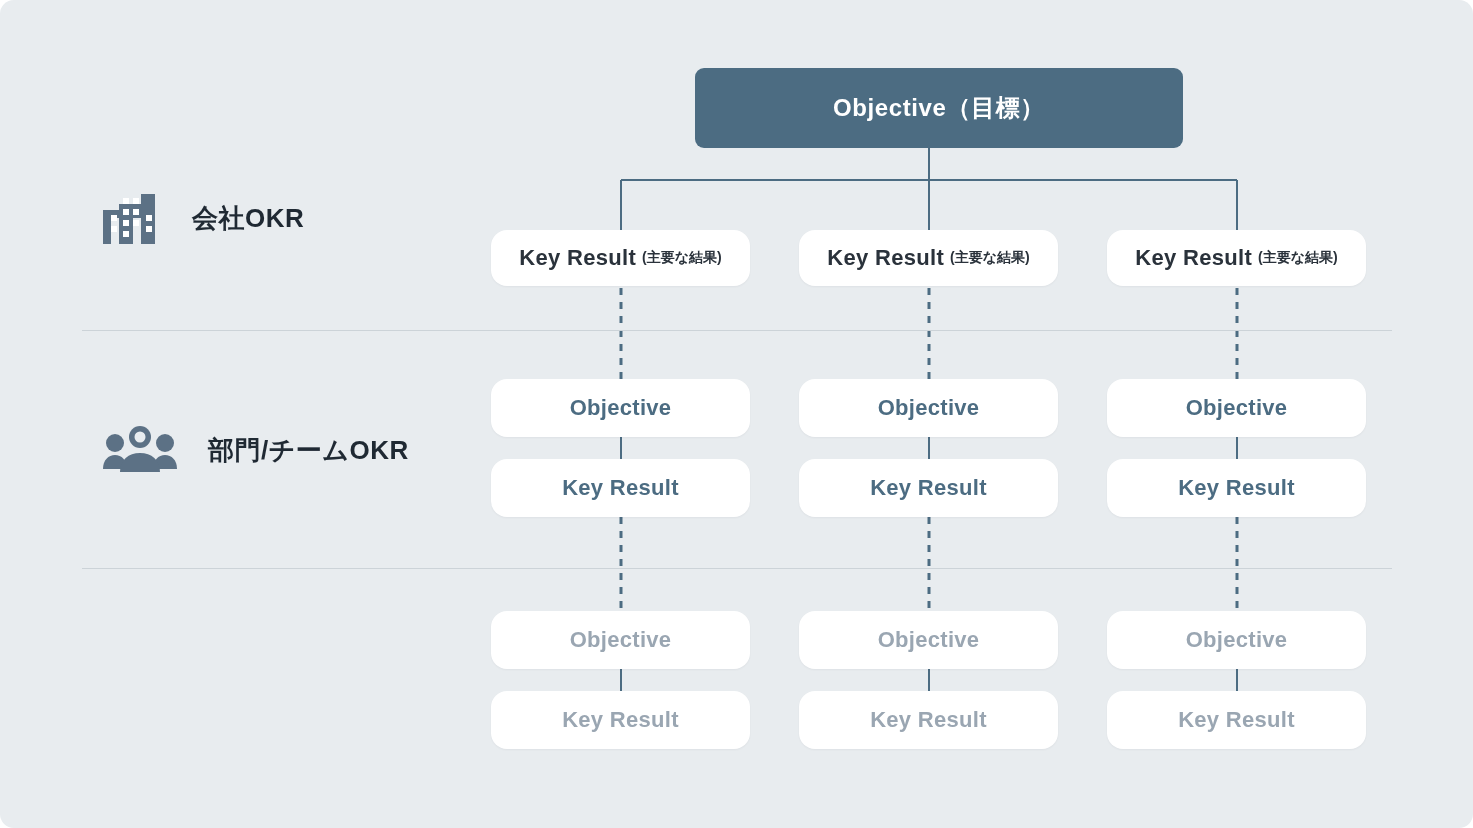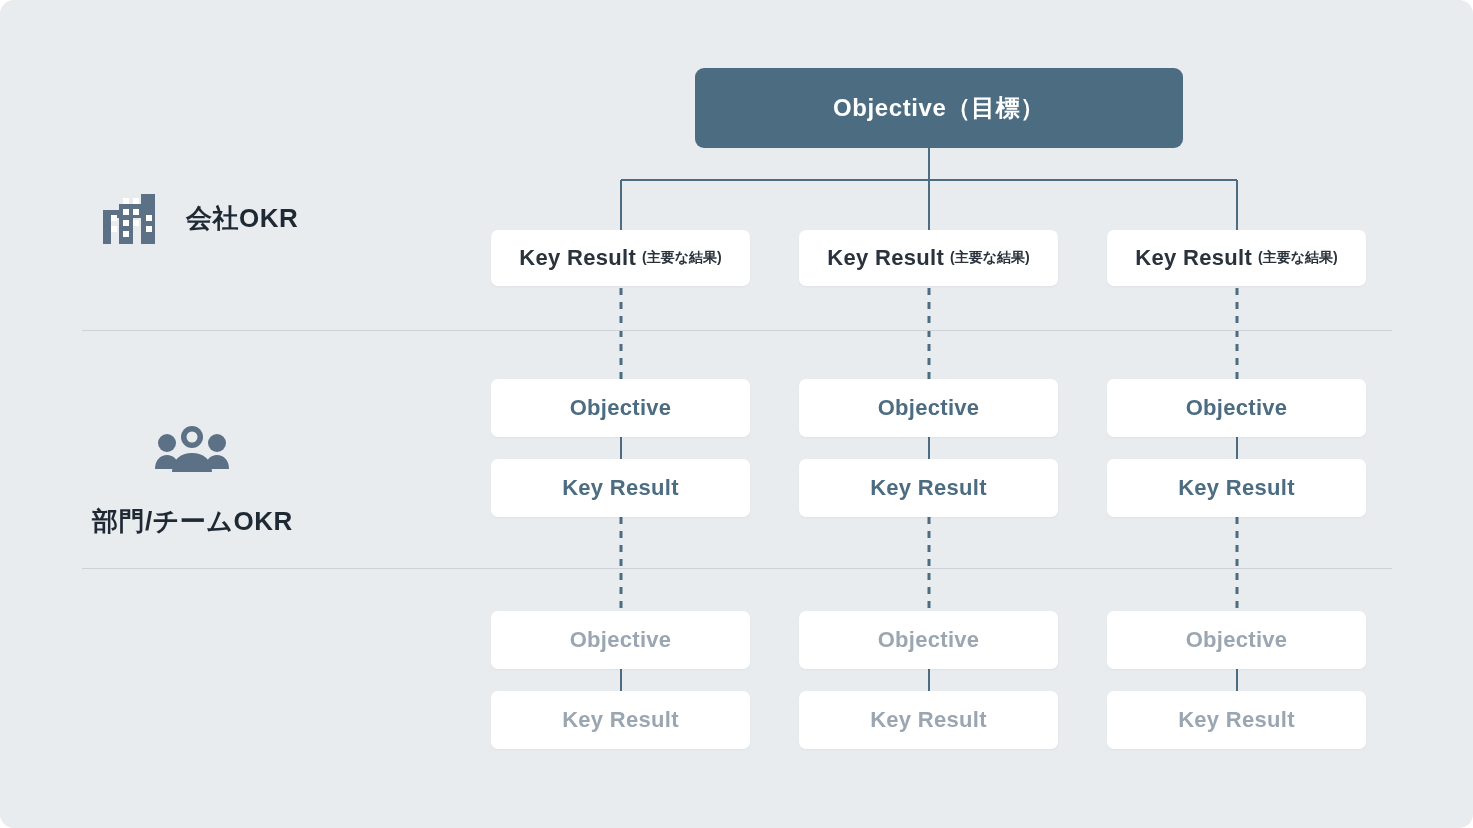--- a/index.html
+++ b/index.html
@@ -44,7 +44,7 @@
     position: absolute;
     display: flex;
     align-items: center;
-    gap: 22px;
+    gap: 28px;
   }
   .tier-label.t1 { left: 100px; top: 186px; }
   .tier-label.t2 { left: 92px;  top: 418px; flex-direction: column; }

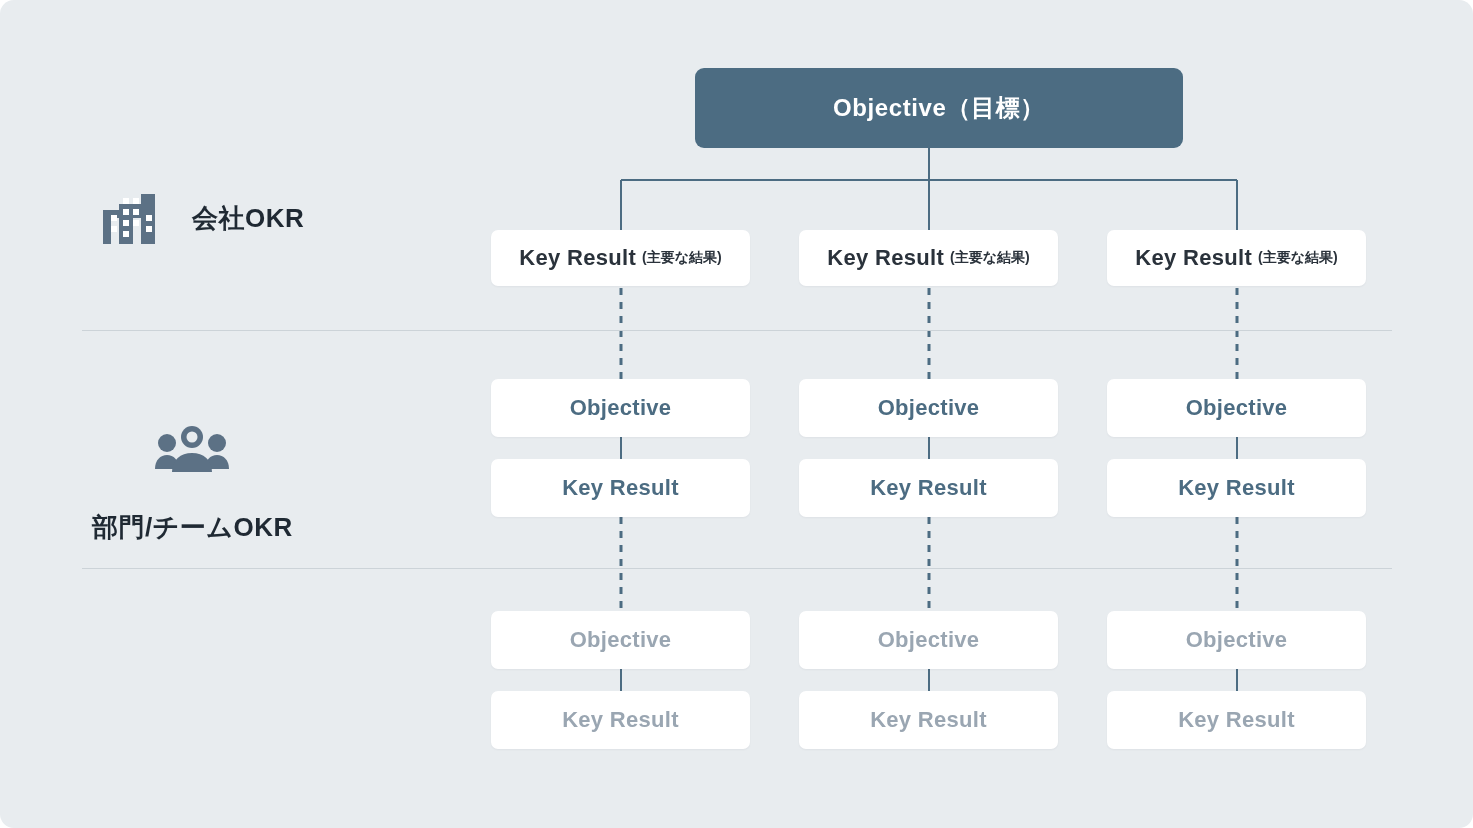--- a/index.html
+++ b/index.html
@@ -75,7 +75,7 @@
     align-items: center;
     justify-content: center;
     background: #ffffff;
-    border-radius: 7px;
+    border-radius: 16px;
     box-shadow: 0 1px 2px rgba(31,41,51,0.05);
   }
 

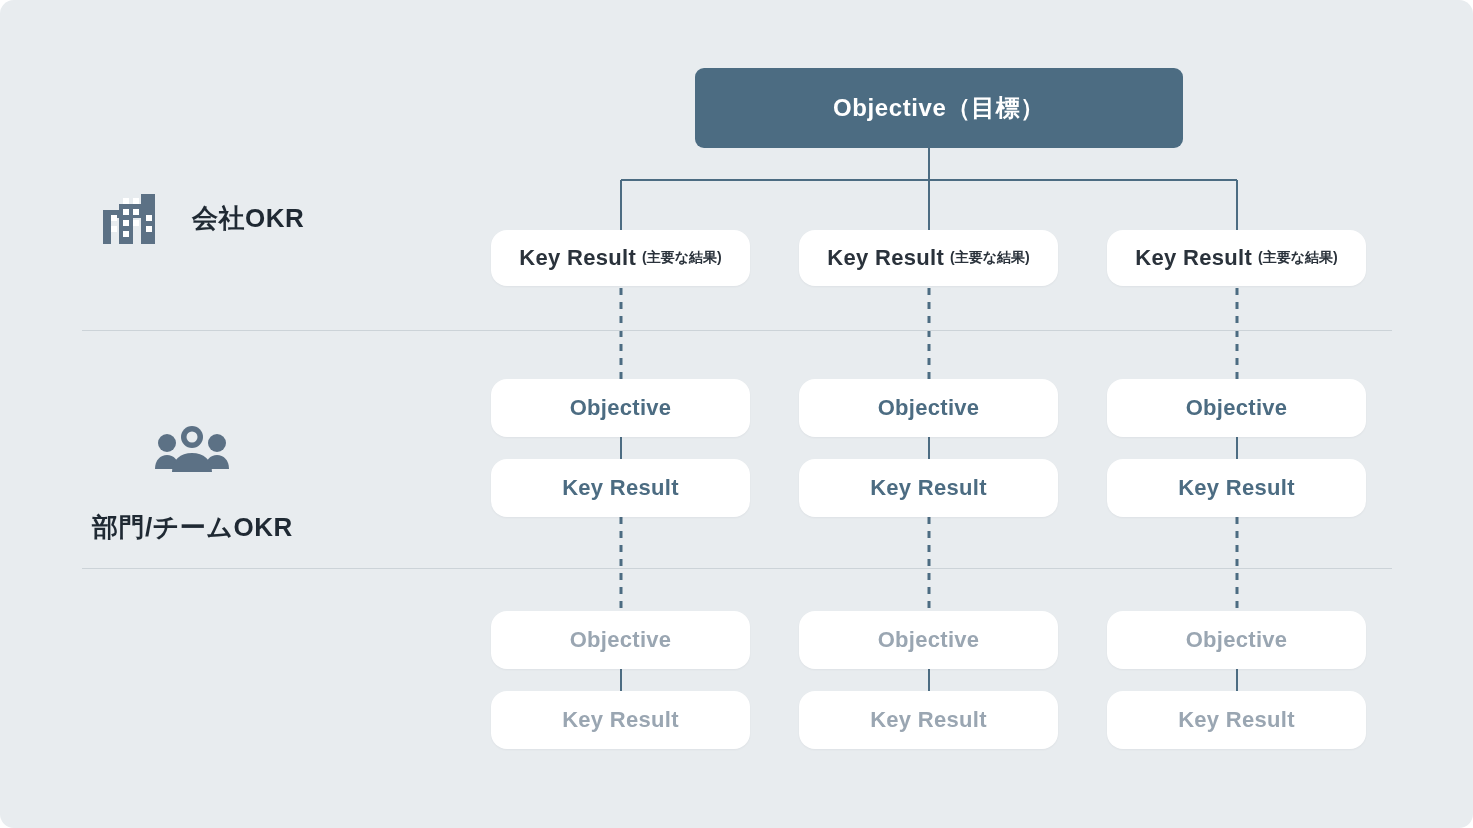--- a/index.html
+++ b/index.html
@@ -47,7 +47,7 @@
     gap: 28px;
   }
   .tier-label.t1 { left: 100px; top: 186px; }
-  .tier-label.t2 { left: 92px;  top: 418px; flex-direction: column; }
+  .tier-label.t2 { left: 100px;  top: 418px; }
   .tier-label.t3 { left: 102px; top: 650px; }
 
   .tier-icon {

